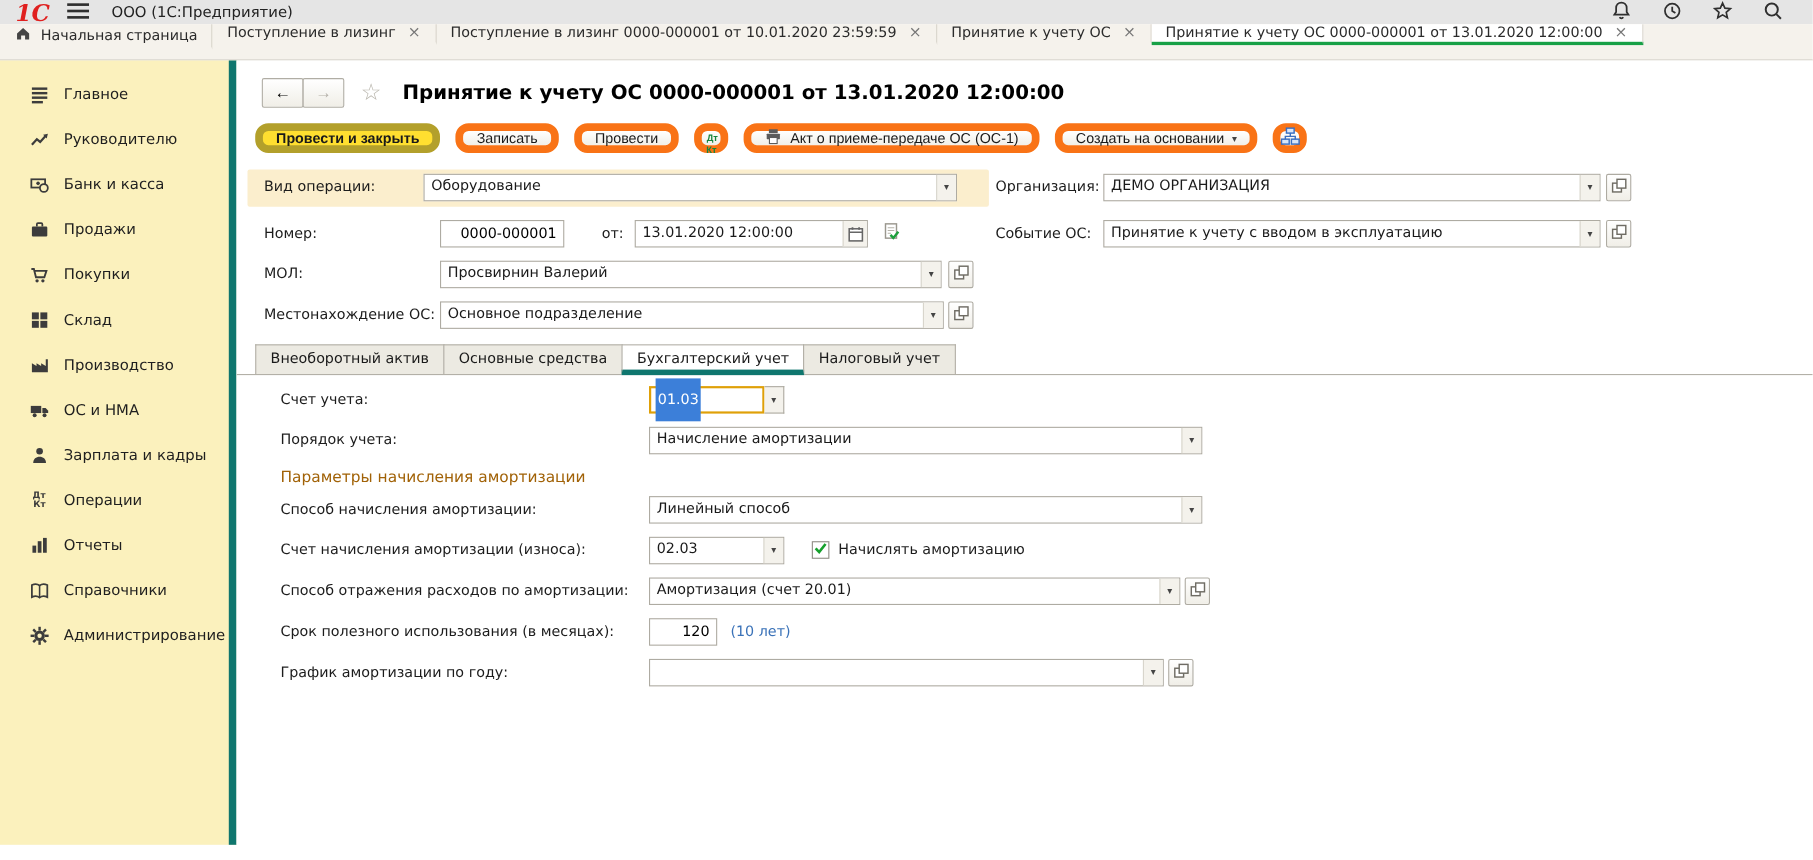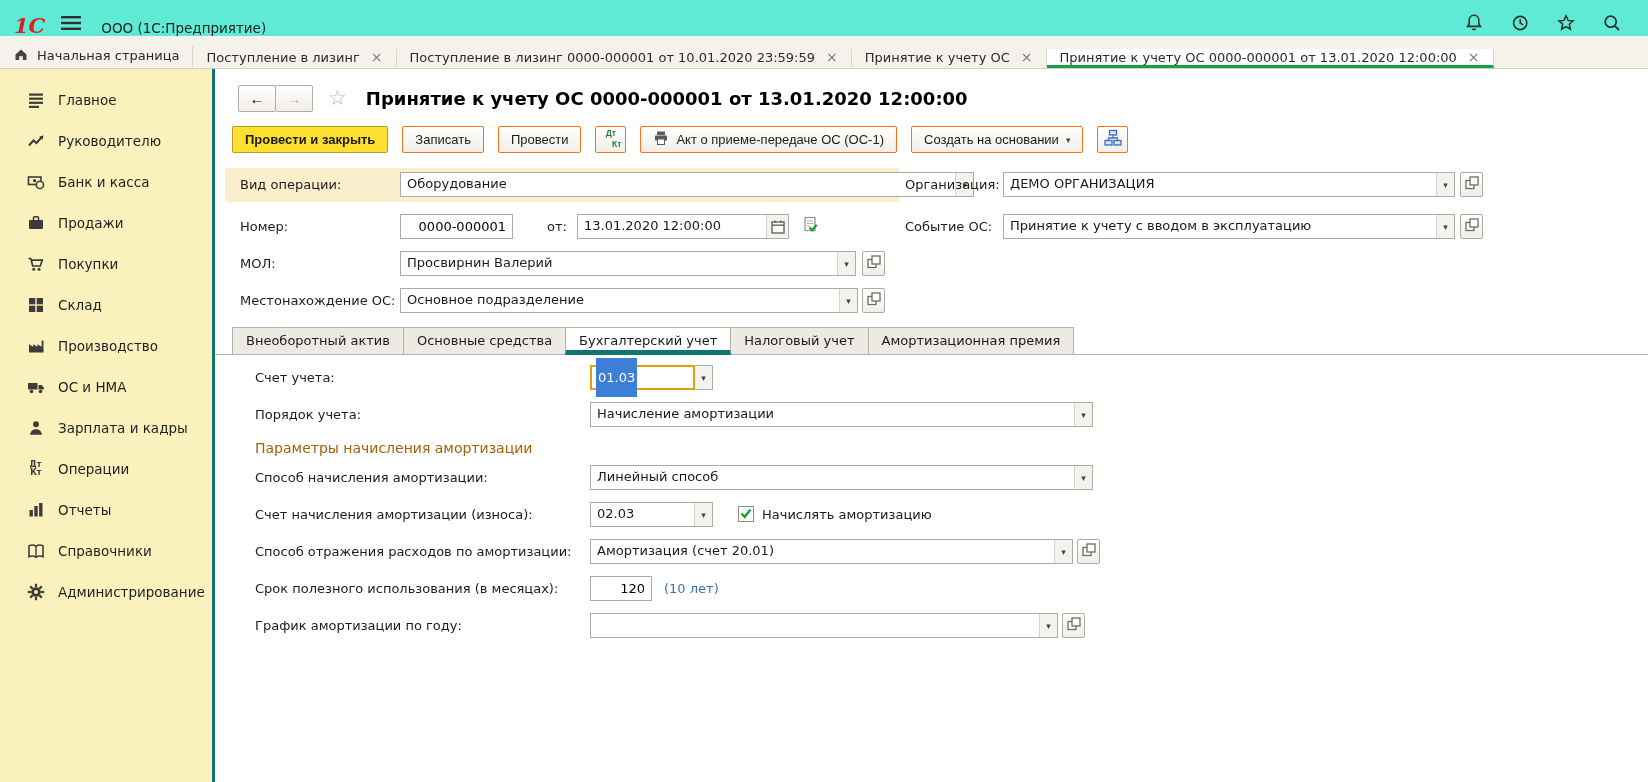--- a/index.html
+++ b/index.html
@@ -7,7 +7,7 @@
     font-family:"DejaVu Sans","Liberation Sans",sans-serif;font-size:13px;color:#1a1a1a}
 
   
-  .topbar{height:36px;background:#5eead4;display:flex;align-items:flex-end;padding:0 14px;gap:14px}
+  .topbar{height:22px;background:#e5e5e5;display:flex;align-items:center;padding:0 14px;gap:14px}
   .logo{color:#e0201f;font-family:"DejaVu Serif","Liberation Serif",serif;font-weight:bold;font-style:italic;font-size:21px;line-height:1;cursor:default}
   .menu-btn{background:none;border:none;display:flex;cursor:pointer;padding:2px}
   .apptitle{font-size:13.5px;color:#222;margin-left:4px;white-space:nowrap}

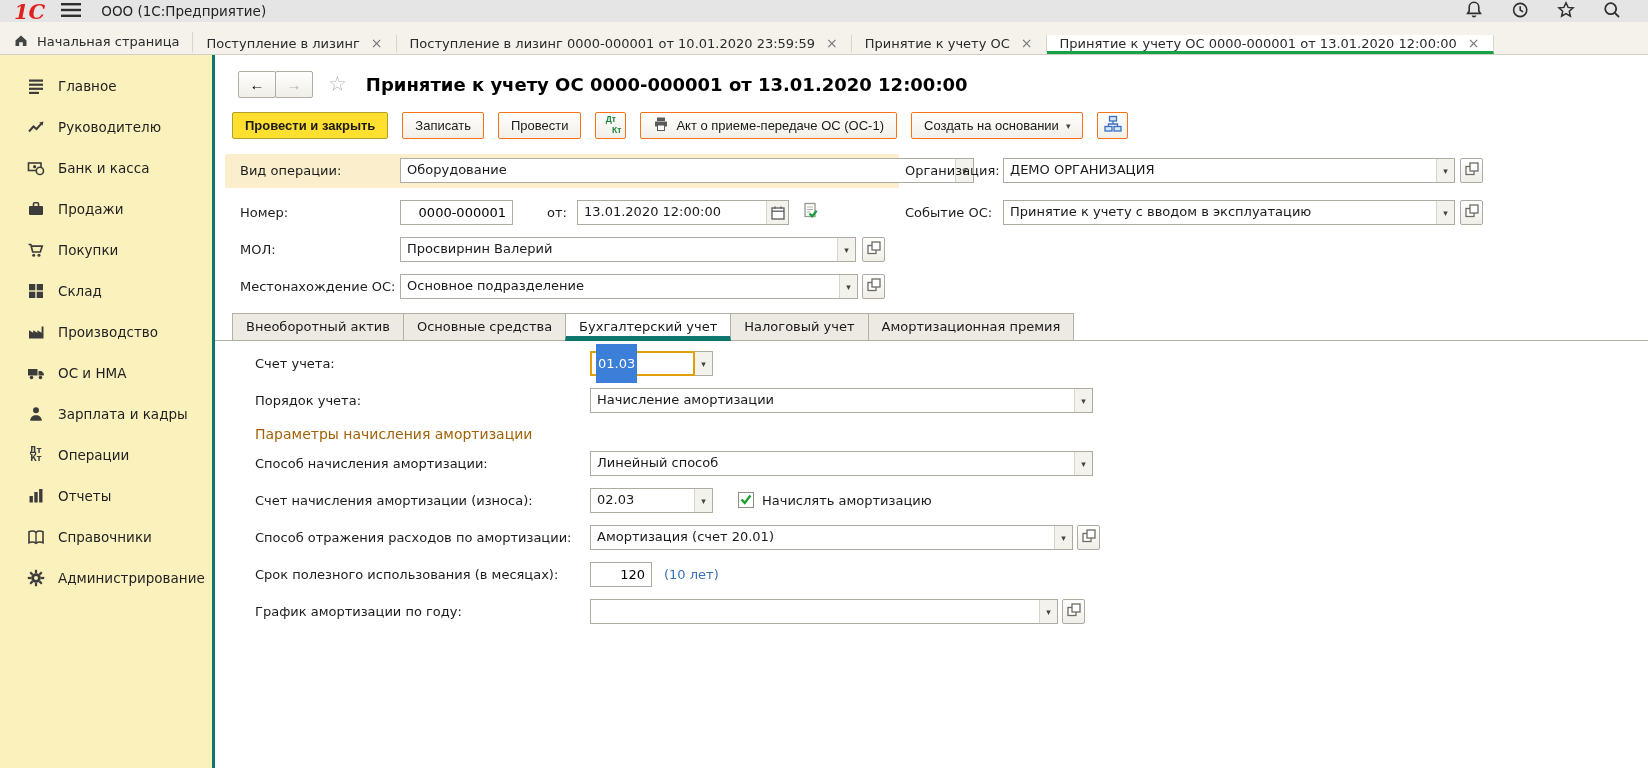--- a/index.html
+++ b/index.html
@@ -15,7 +15,7 @@
   .tbtn{background:none;border:none;display:flex;cursor:pointer}
 
   
-  .tabbar{height:33px;background:#f5f2ec;display:flex;align-items:flex-end;border-bottom:1px solid #d2cfc7}
+  .tabbar{height:33px;background:#f5f2ec;display:flex;align-items:flex-start;border-bottom:1px solid #d2cfc7}
   .wtab{display:flex;align-items:center;gap:8px;padding:0 13px;border-right:1px solid #d9d5cc;
     font-size:13px;color:#2b2b2b;border-bottom:3px solid transparent;cursor:pointer;white-space:nowrap}
   .wtab.active{background:#fff;border-bottom-color:#17a046}

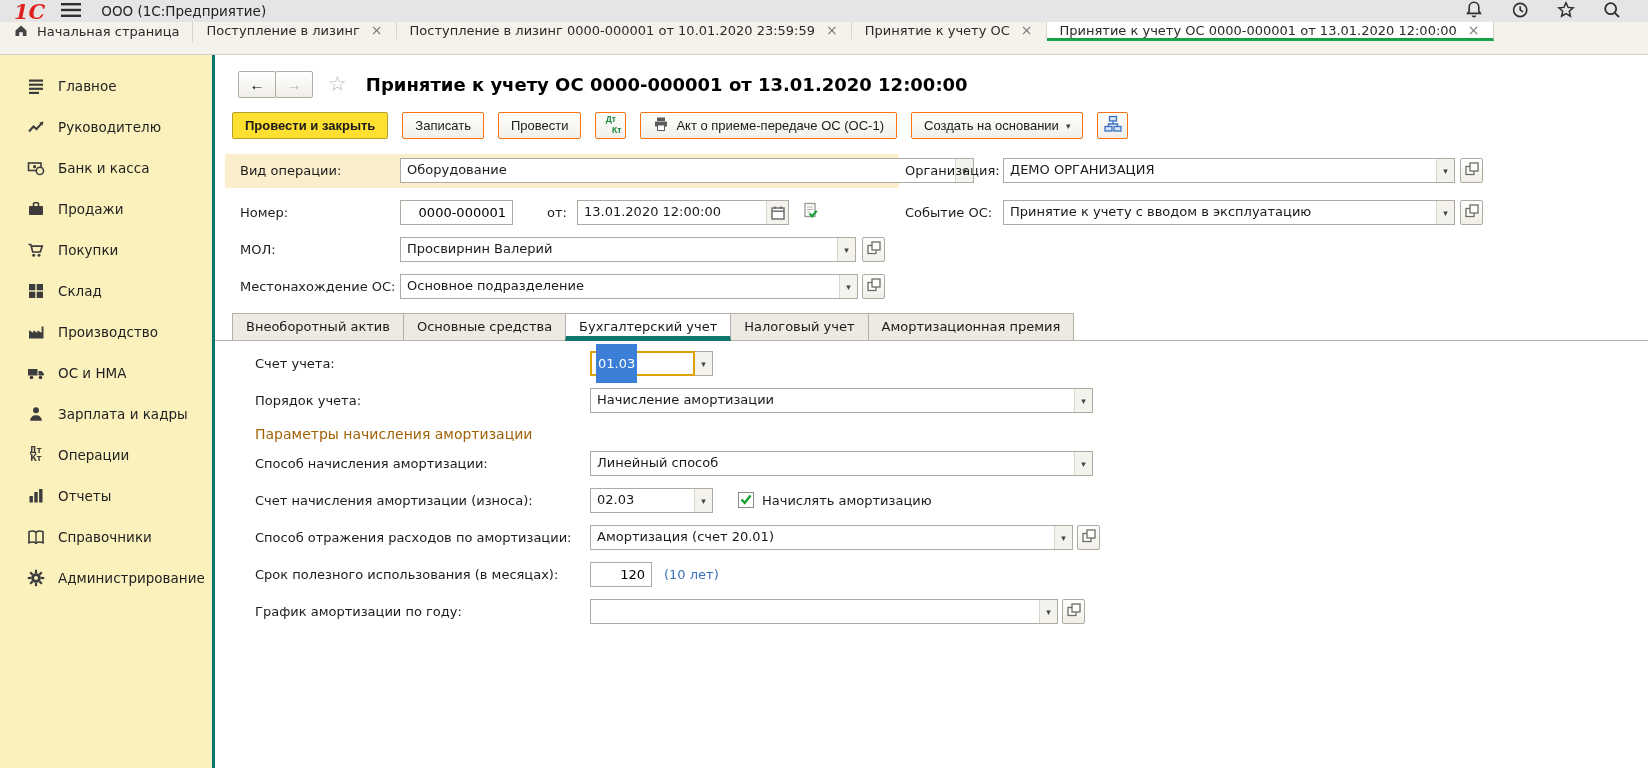--- a/index.html
+++ b/index.html
@@ -23,7 +23,7 @@
 
   
   .workspace{display:flex;height:713px}
-  .sidebar{width:215px;background:#fbf1bd;border-right:3px solid #0f766e;padding-top:10px;flex:none}
+  .sidebar{width:215px;background:#fbf1bd;border-right:7px solid #0f766e;padding-top:10px;flex:none}
   .snav-item{display:flex;align-items:center;gap:13px;height:41px;padding-left:26px;font-size:13.5px;color:#1f1f1f;cursor:pointer}
   .sicon{width:19px;display:flex;justify-content:center;flex:none}
   .dtkt-mini{display:flex;flex-direction:column;line-height:1;font-size:8px;font-weight:bold;color:#3c3c3c}

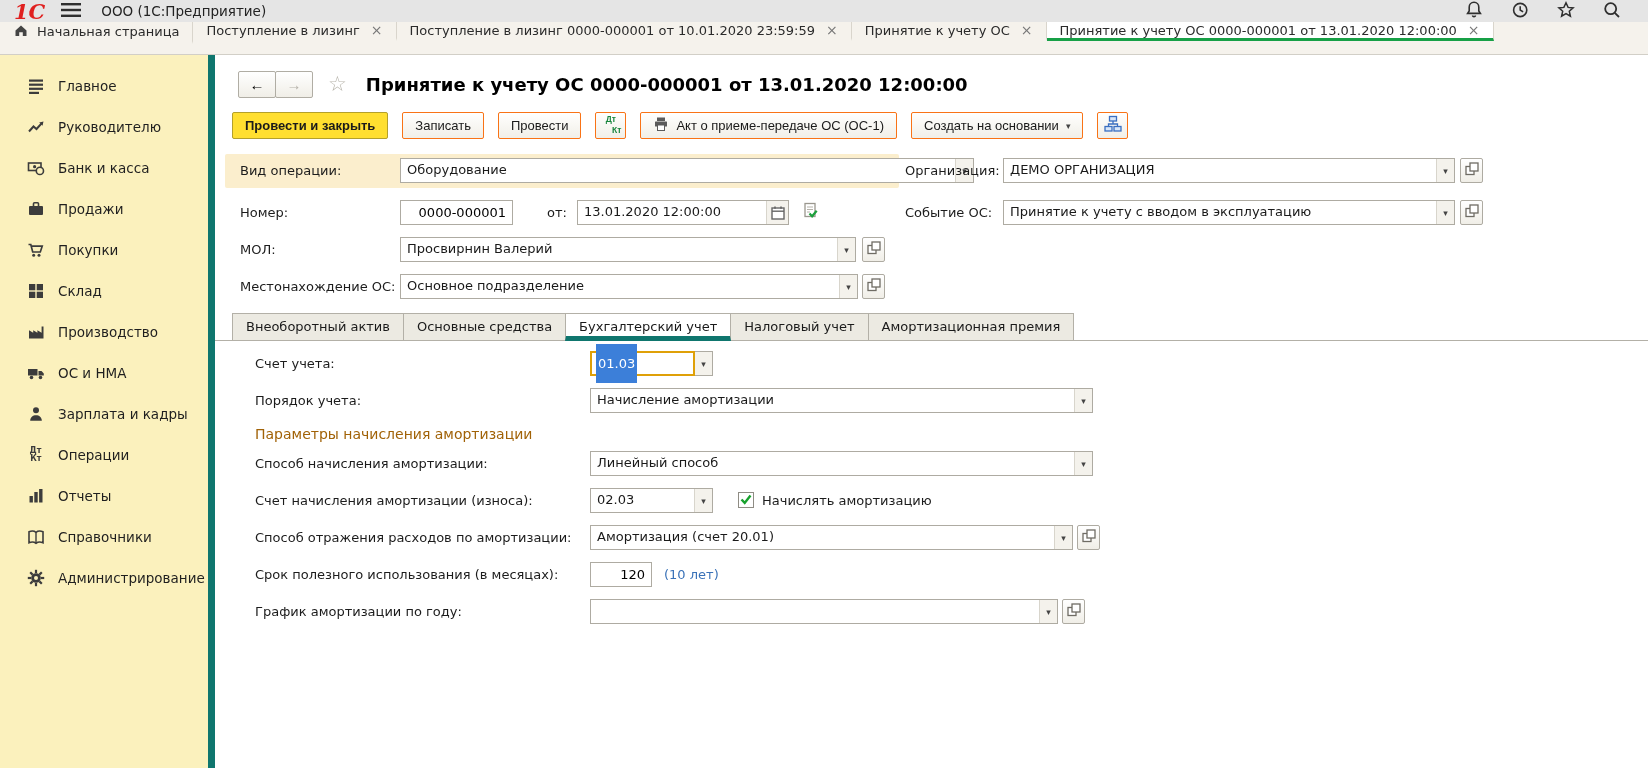--- a/index.html
+++ b/index.html
@@ -32,8 +32,8 @@
   .main{flex:1;position:relative;background:#fff;overflow:hidden}
 
   
-  .btn{display:inline-flex;align-items:center;gap:7px;height:27px;padding:0 12px;border:1px solid #f97316;
-    background:linear-gradient(#fffffe,#f1efe8);border-radius:2px;font-size:13px;color:#1a1a1a;cursor:pointer;white-space:nowrap}
+  .btn{display:inline-flex;align-items:center;gap:7px;height:27px;padding:0 12px;border:7px solid #f97316;
+    background:linear-gradient(#fffffe,#f1efe8);border-radius:12px;font-size:13px;color:#1a1a1a;cursor:pointer;white-space:nowrap}
   .btn.primary{background:#ffdf30;border-color:#b3a02b;font-weight:bold}
   .btn.sq{width:31px;padding:0;justify-content:center}
   .btn.dtkt{width:31px;padding:2px 4px;flex-direction:column;align-items:stretch;line-height:1;font-size:8.5px;font-weight:bold;color:#17853c;gap:2px}

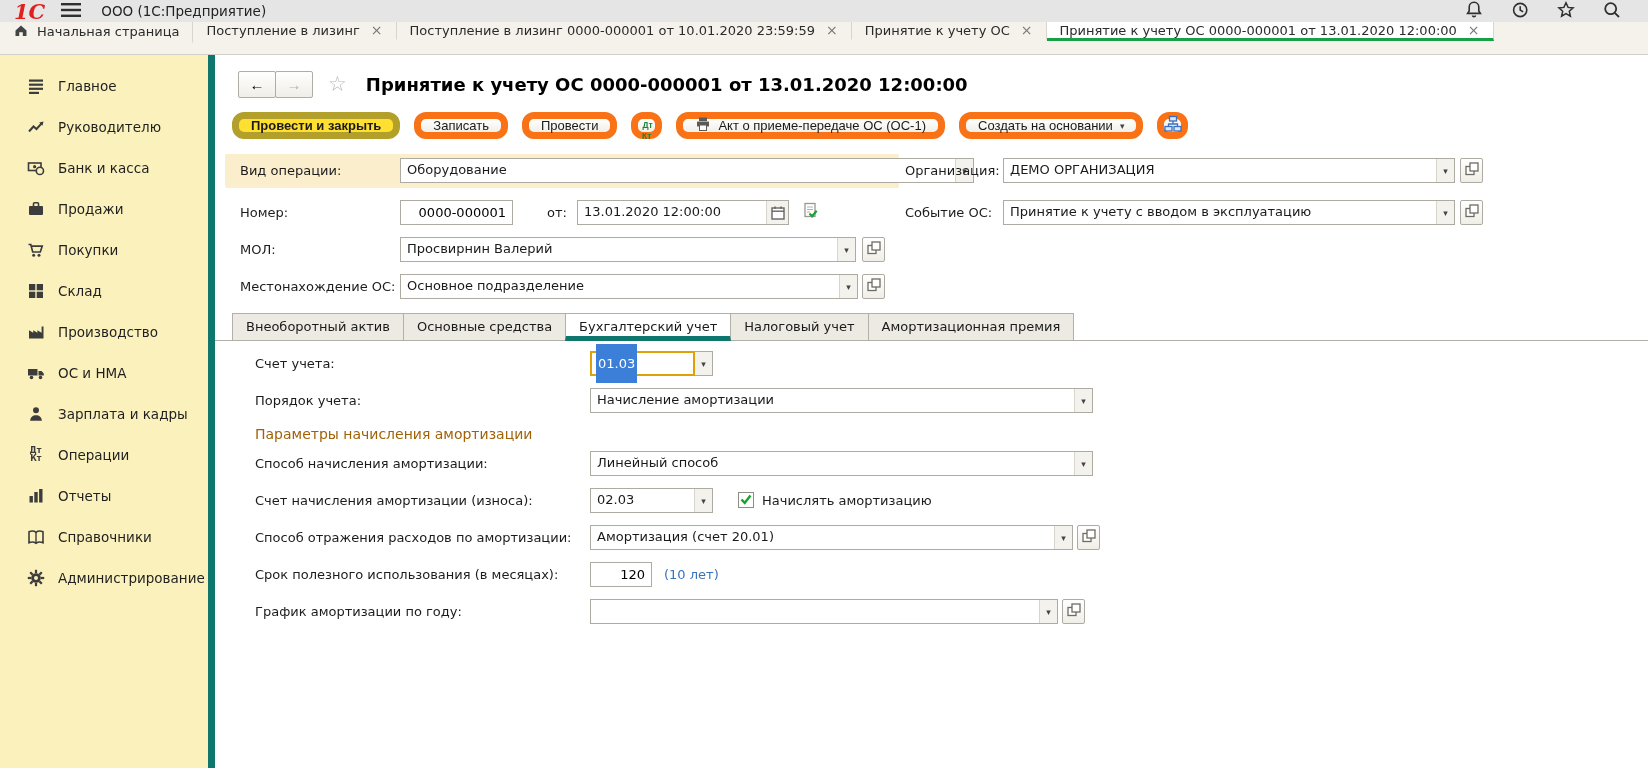--- a/index.html
+++ b/index.html
@@ -362,7 +362,7 @@
         <div class="ophl"></div>
 
         <span class="flabel" style="left:25px;top:6px">Вид операции:</span>
-        <div class="combo" style="left:185px;top:6px;width:574px">
+        <div class="combo" style="left:170px;top:6px;width:485px">
           <span class="ctext">Оборудование</span>
           <span class="carrow">▾</span>
         </div>

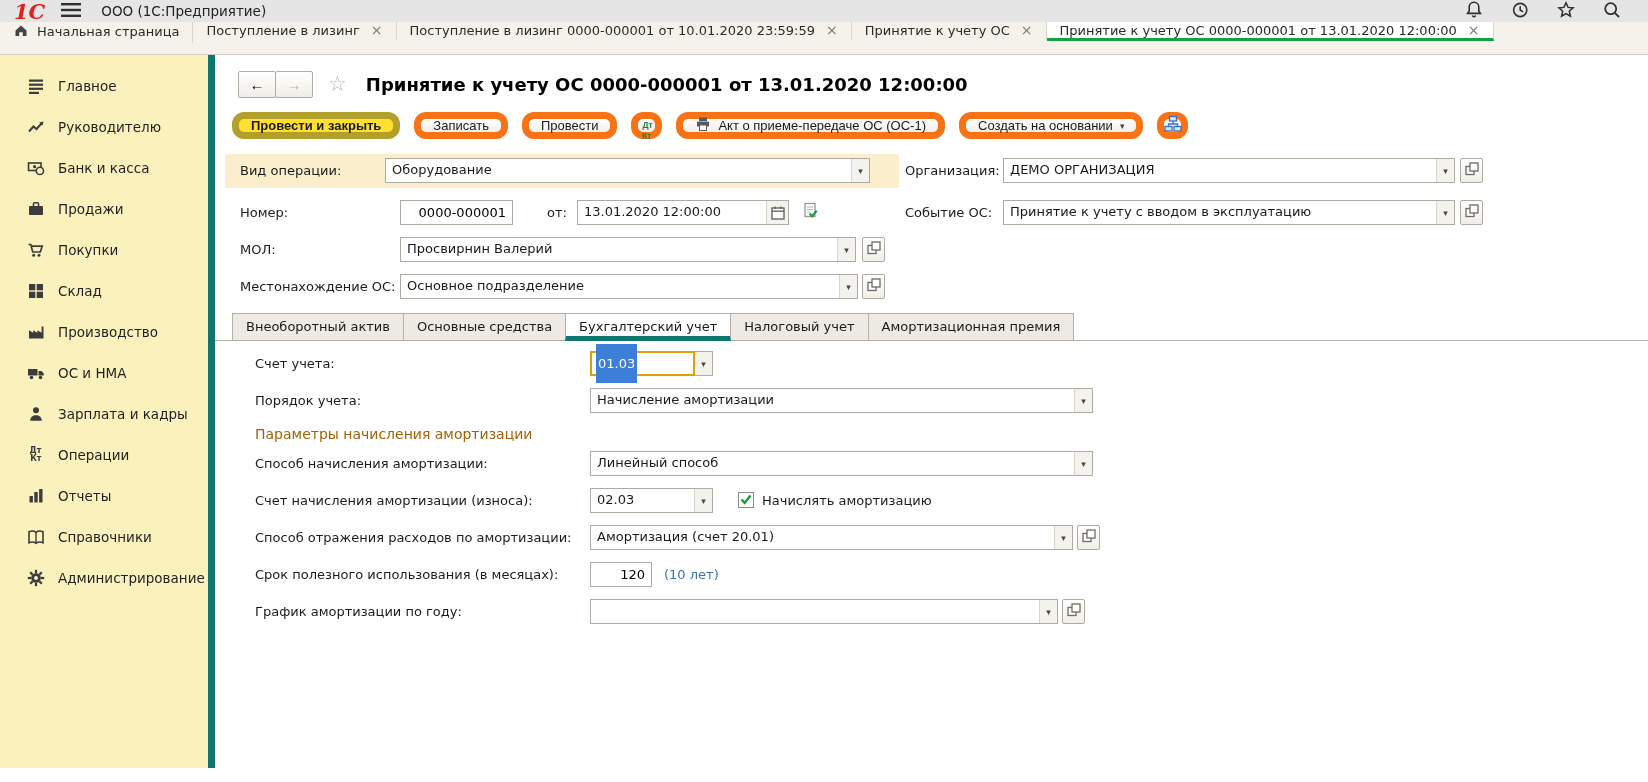--- a/index.html
+++ b/index.html
@@ -443,7 +443,6 @@
         <div class="ptab">Основные средства</div>
         <div class="ptab active">Бухгалтерский учет</div>
         <div class="ptab">Налоговый учет</div>
-        <div class="ptab">Амортизационная премия</div>
       </div>
 
       <span class="flabel" style="left:40px;top:296px">Счет учета:</span>

